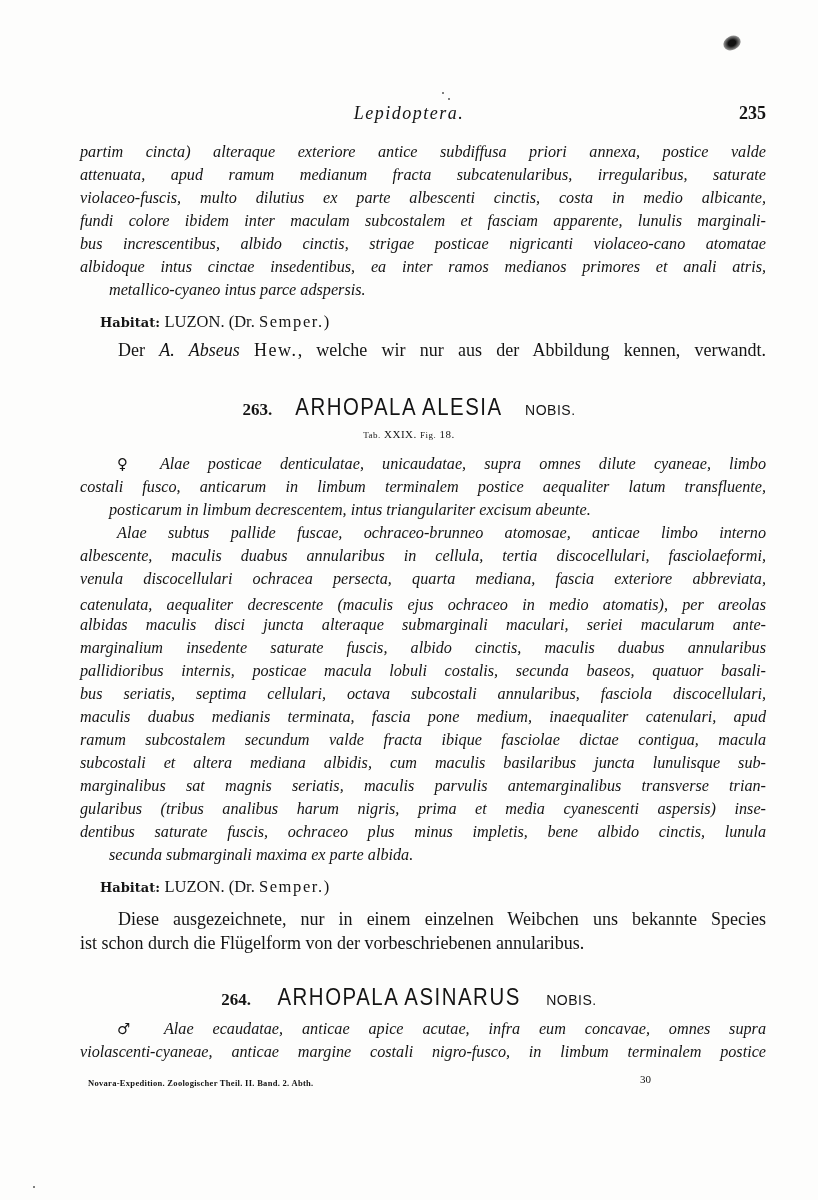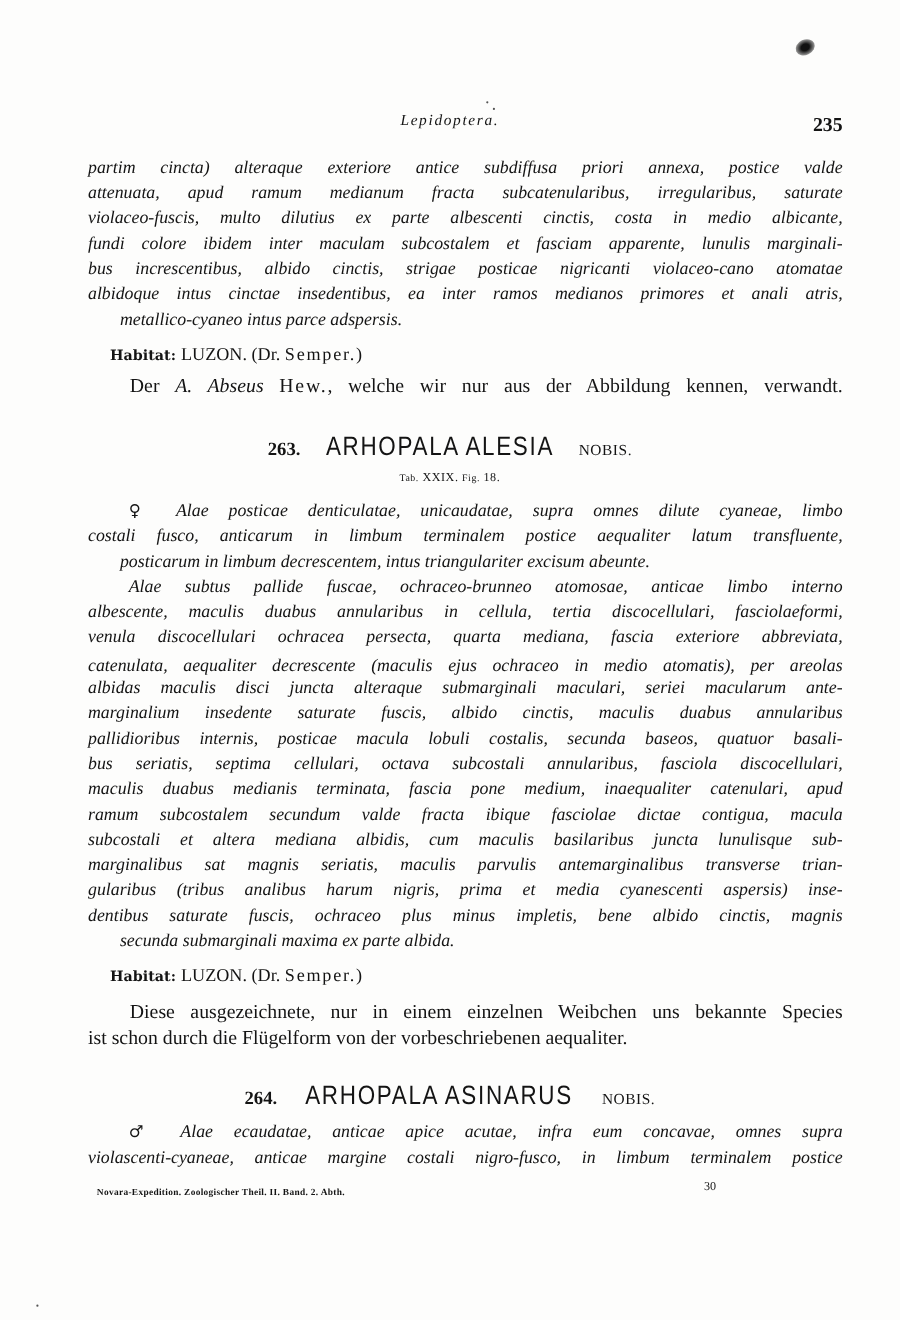--- a/index.html
+++ b/index.html
@@ -19,7 +19,7 @@
   }
   .running-title {
     position: absolute; left: 0; width: 818px; text-align: center;
-    font-family: "Liberation Serif", serif; font-style: italic; font-size: 14px; letter-spacing: 1.5px;
+    font-family: "Liberation Serif", serif; font-style: italic; font-size: 18px; letter-spacing: 1.5px;
   }
   .page-number {
     position: absolute; right: 52px; top: 0; font-family: "Liberation Serif", serif; font-size: 18px; font-weight: bold;

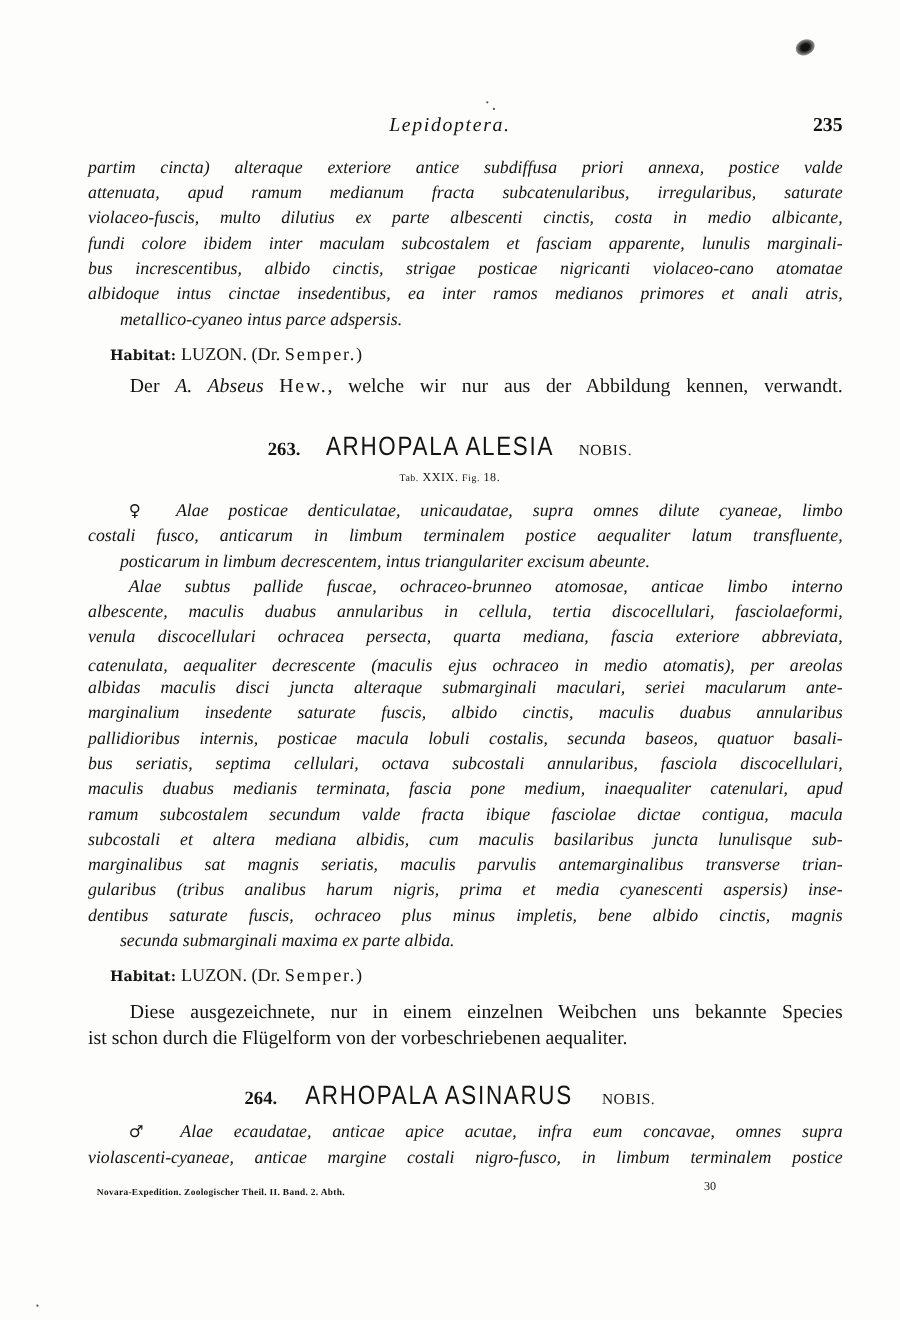--- a/index.html
+++ b/index.html
@@ -46,7 +46,7 @@
   }
   .species-heading .num { font-family: "Liberation Serif", serif; font-weight: bold; font-size: 17px; }
   .species-heading .name { font-family: "Liberation Sans", sans-serif; font-size: 24px; letter-spacing: 1.8px; transform: scaleX(0.85); display:inline-block; font-weight: normal;}
-  .species-heading .auth { font-family: Liberation Serif, serif; font-size: 14px; letter-spacing: 0.5px; }
+  .species-heading .auth { font-family: Liberation Sans, sans-serif; font-size: 14px; letter-spacing: 0.5px; }
   .plate-ref {
     position: absolute; left: 0; width: 818px; text-align: center; font-family: "Liberation Serif", serif; font-size: 11px; letter-spacing: 0.5px;
   }

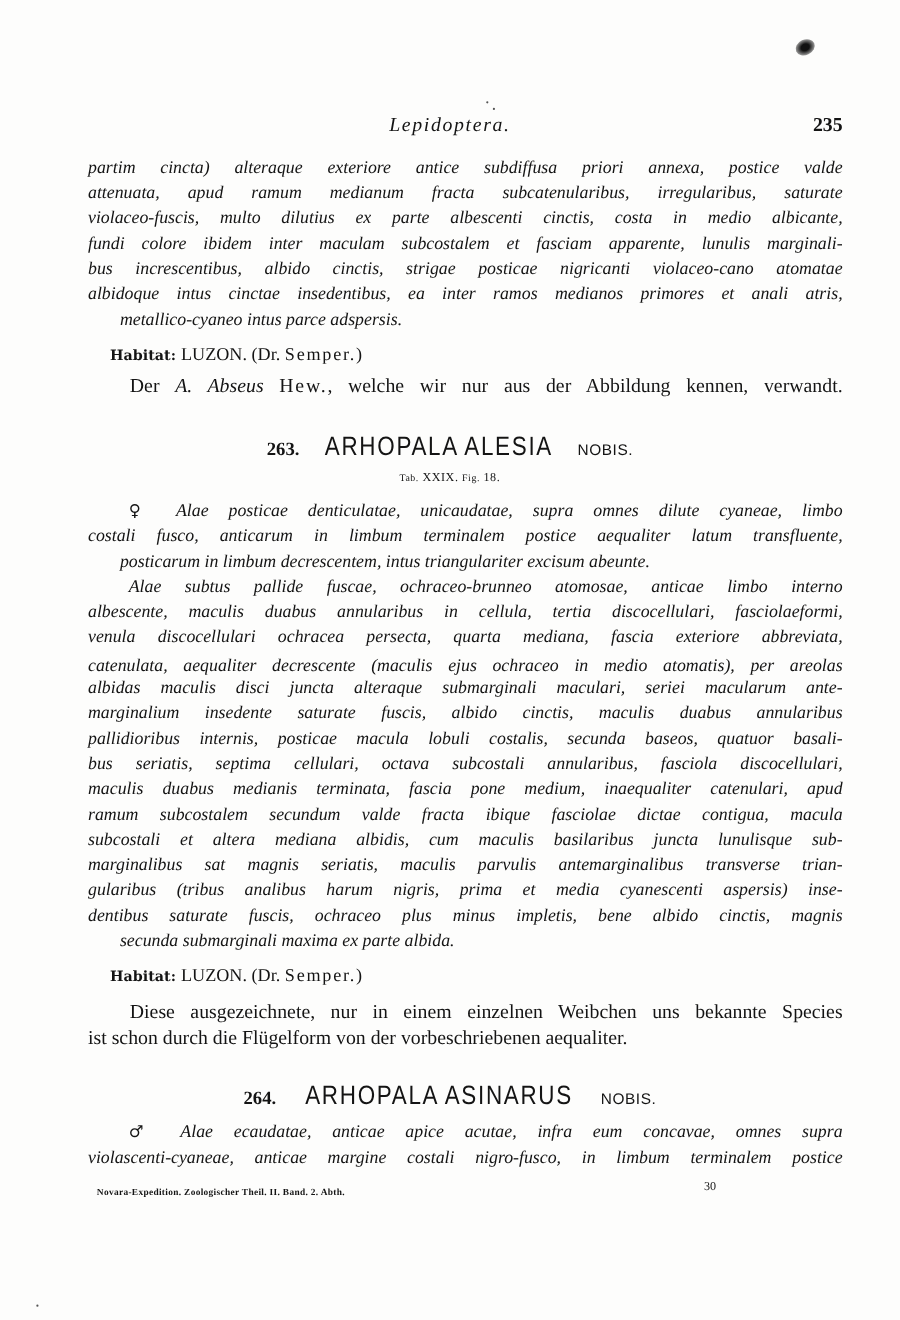--- a/index.html
+++ b/index.html
@@ -127,7 +127,7 @@
   <div class="line" style="top:752px">subcostali et altera mediana albidis, cum maculis basilaribus juncta lunulisque sub-</div>
   <div class="line" style="top:775px">marginalibus sat magnis seriatis, maculis parvulis antemarginalibus transverse trian-</div>
   <div class="line" style="top:798px">gularibus (tribus analibus harum nigris, prima et media cyanescenti aspersis) inse-</div>
-  <div class="line" style="top:821px">dentibus saturate fuscis, ochraceo plus minus impletis, bene albido cinctis, magnis</div>
+  <div class="line" style="top:821px">dentibus saturate fuscis, ochraceo plus minus impletis, bene albido cinctis, lunula</div>
   <div class="line last" style="top:844px">secunda submarginali maxima ex parte albida.</div>
 </div>
 

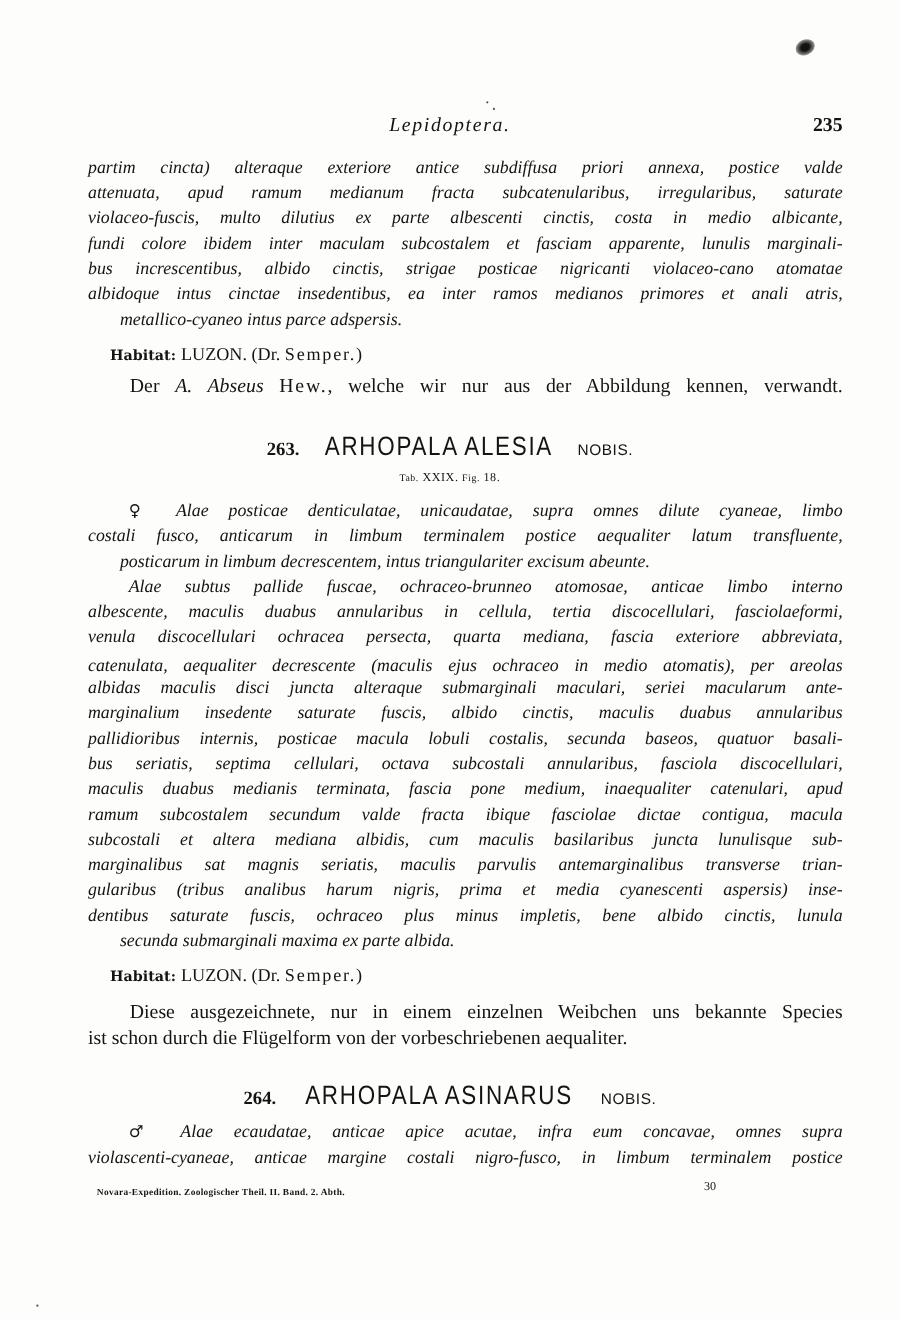--- a/index.html
+++ b/index.html
@@ -139,7 +139,7 @@
 </div>
 
 <div class="german" style="left:118px;top:909px;width:648px">Diese ausgezeichnete, nur in einem einzelnen Weibchen uns bekannte Species</div>
-<div class="german" style="left:80px;top:933px;text-align-last:left">ist schon durch die Flügelform von der vorbeschriebenen aequaliter.</div>
+<div class="german" style="left:80px;top:933px;text-align-last:left">ist schon durch die Flügelform von der vorbeschriebenen annularibus.</div>
 
 <div class="species-heading" style="top:983px">
   <span class="num">264.</span>

